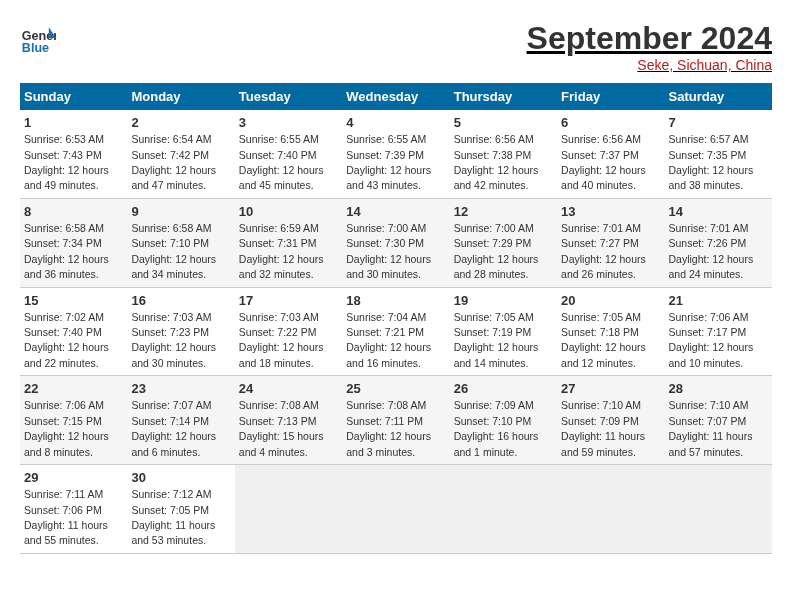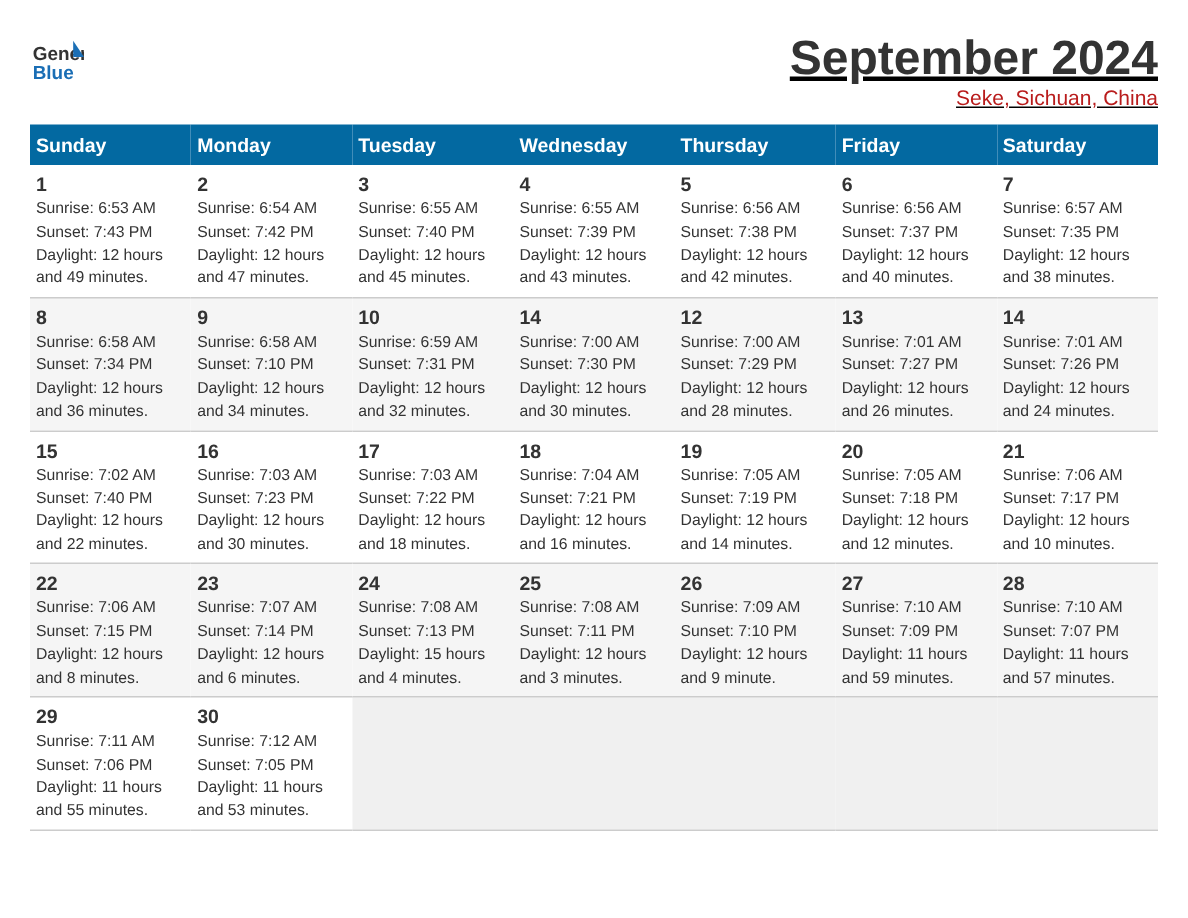--- a/index.html
+++ b/index.html
@@ -142,7 +142,7 @@
         <td><span class="day-num">23</span><span class="day-info">Sunrise: 7:07 AM</span><br><span class="day-info">Sunset: 7:14 PM</span><br><span class="day-info">Daylight: 12 hours and 6 minutes.</span></td>
         <td><span class="day-num">24</span><span class="day-info">Sunrise: 7:08 AM</span><br><span class="day-info">Sunset: 7:13 PM</span><br><span class="day-info">Daylight: 15 hours and 4 minutes.</span></td>
         <td><span class="day-num">25</span><span class="day-info">Sunrise: 7:08 AM</span><br><span class="day-info">Sunset: 7:11 PM</span><br><span class="day-info">Daylight: 12 hours and 3 minutes.</span></td>
-        <td><span class="day-num">26</span><span class="day-info">Sunrise: 7:09 AM</span><br><span class="day-info">Sunset: 7:10 PM</span><br><span class="day-info">Daylight: 12 hours and 9 minute.</span></td>
+        <td><span class="day-num">26</span><span class="day-info">Sunrise: 7:09 AM</span><br><span class="day-info">Sunset: 7:10 PM</span><br><span class="day-info">Daylight: 16 hours and 1 minute.</span></td>
         <td><span class="day-num">27</span><span class="day-info">Sunrise: 7:10 AM</span><br><span class="day-info">Sunset: 7:09 PM</span><br><span class="day-info">Daylight: 11 hours and 59 minutes.</span></td>
         <td><span class="day-num">28</span><span class="day-info">Sunrise: 7:10 AM</span><br><span class="day-info">Sunset: 7:07 PM</span><br><span class="day-info">Daylight: 11 hours and 57 minutes.</span></td>
       </tr>

